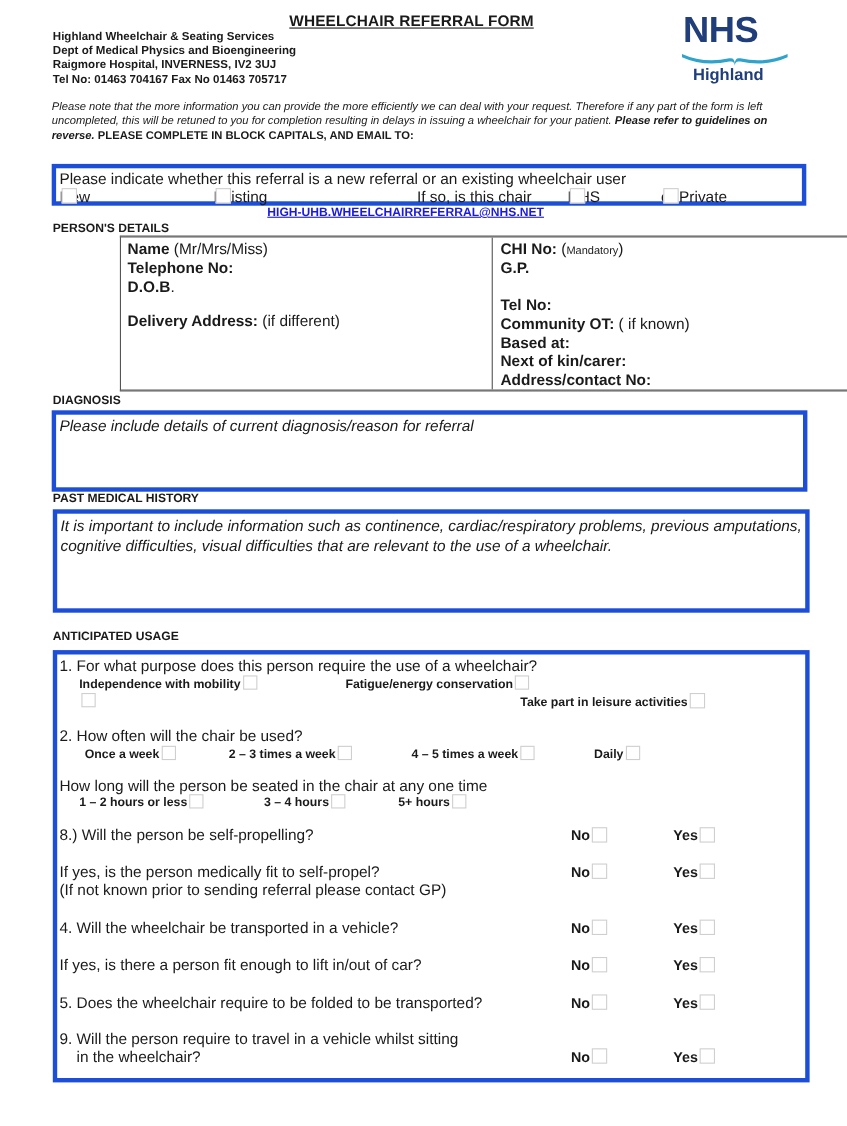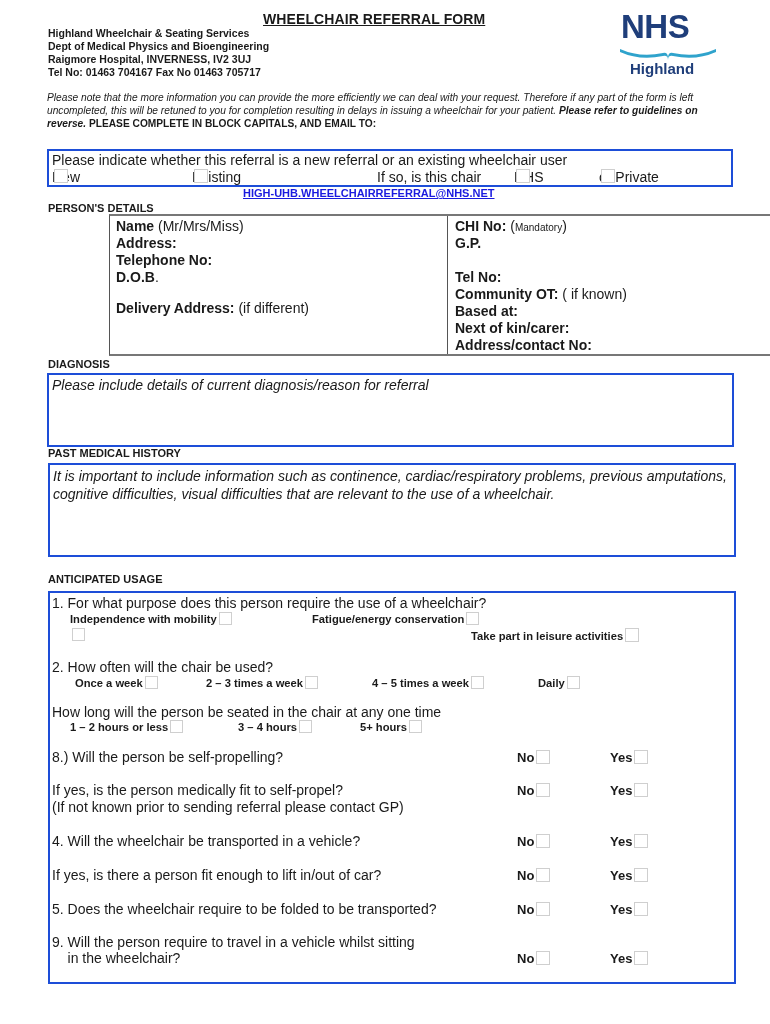--- a/index.html
+++ b/index.html
@@ -16,7 +16,7 @@
     .note { left:47px; top:91px; width:690px; font-size:10.2px; line-height:13px; font-style:italic; }
     .note b { font-weight:bold; }
     .note .caps { font-style:normal; font-weight:bold; }
-    .box { border:2px solid #1d4ed8; box-sizing:border-box; }
+    .box { border:4px solid #1d4ed8; box-sizing:border-box; }
     .referral { left:47px; top:149px; width:686px; height:38px; font-size:14px; }
     .referral .l1 { position:absolute; left:3px; top:1px; white-space:nowrap; }
     .referral .l2 { position:absolute; left:3px; top:18px; width:680px; height:18px; }

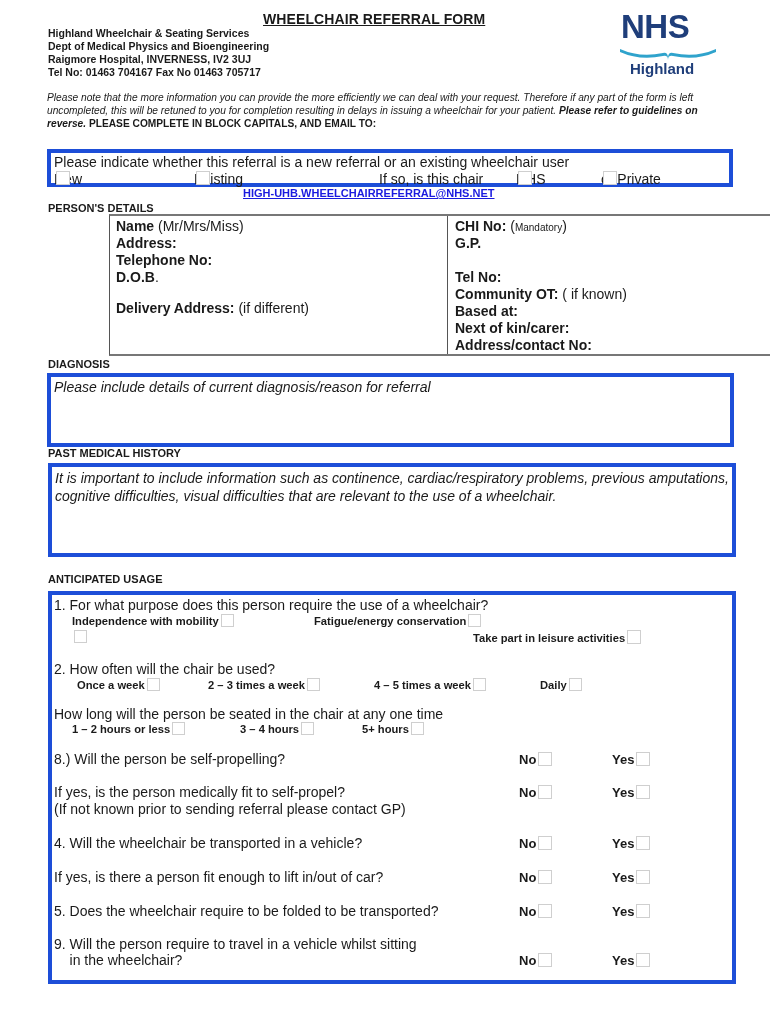--- a/index.html
+++ b/index.html
@@ -97,7 +97,6 @@
   <div class="div"></div>
   <div class="col" style="left:6px;">
     <div><b>Name</b><span> (Mr/Mrs/Miss)</span></div>
-    <div><b>Address:</b></div>
     <div><b>Telephone No:</b></div>
     <div><b>D.O.B</b><span>.</span></div>
     <div style="height:14px;"></div>

